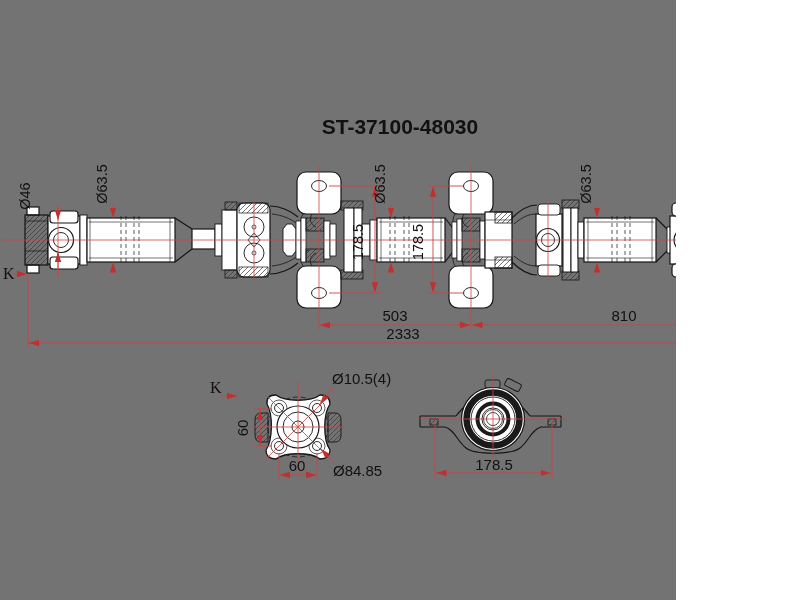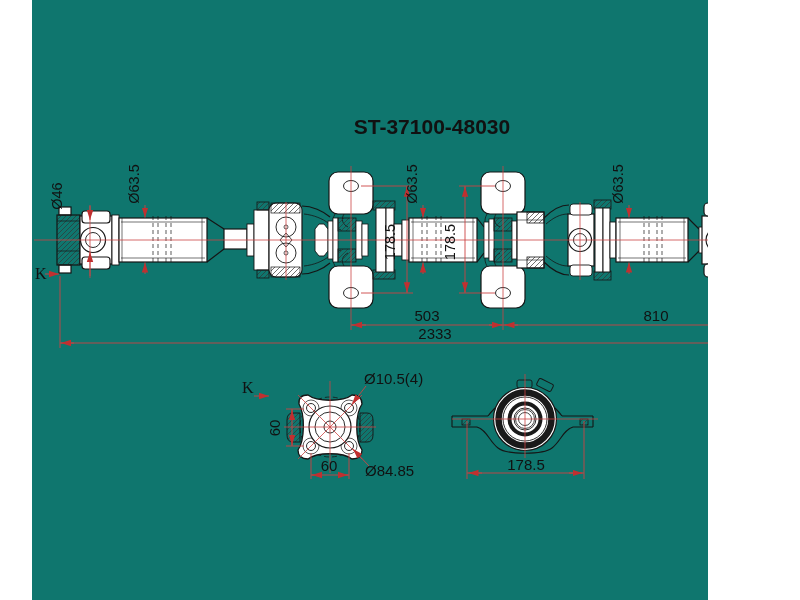--- a/index.html
+++ b/index.html
@@ -3,8 +3,8 @@
 <meta charset="utf-8">
 <style>
   html,body{margin:0;padding:0;background:#fff;}
-  .stage{position:relative;width:676px;height:600px;background:#0f766e;overflow:hidden;
-         font-family:"Liberation Sans",sans-serif;margin-left:32px;}
+  .stage{position:relative;width:676px;height:600px;background:#737373;overflow:hidden;
+         font-family:"Liberation Sans",sans-serif;}
   svg{position:absolute;left:0;top:0;}
   text{fill:#111;}
   .dimtxt{font-size:14.5px;font-family:"Liberation Sans",sans-serif;}

